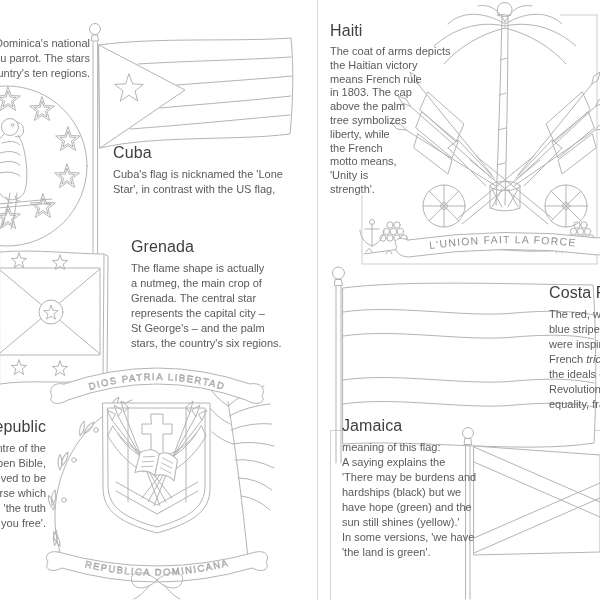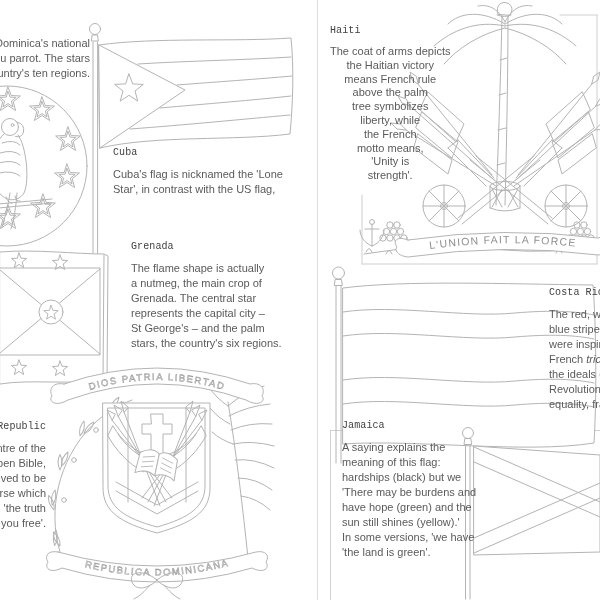--- a/index.html
+++ b/index.html
@@ -9,7 +9,7 @@
   .fold{position:absolute;left:317px;top:0;width:1px;height:600px;background:#dcdcdc;}
   .frameline{position:absolute;background:#d2d2d2;}
   .caption{position:absolute;}
-  .caption h3{margin:0 0 7px 0;font-size:10px;font-weight:400;color:#3f3f3f;line-height:14px;letter-spacing:.1px;font-family:Liberation Mono, monospace;}
+  .caption h3{margin:0 0 7px 0;font-size:16px;font-weight:400;color:#3f3f3f;line-height:14px;letter-spacing:.1px;}
   .caption .body{font-size:11px;line-height:15px;color:#5a5a5a;}
   .caption .body span{display:block;white-space:nowrap;}
   .haiti-body span{line-height:13.8px;text-align:center;}

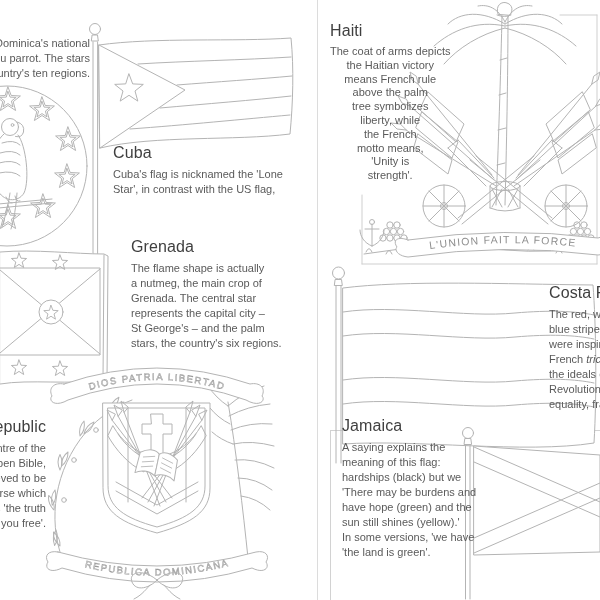--- a/index.html
+++ b/index.html
@@ -12,7 +12,7 @@
   .caption h3{margin:0 0 7px 0;font-size:16px;font-weight:400;color:#3f3f3f;line-height:14px;letter-spacing:.1px;}
   .caption .body{font-size:11px;line-height:15px;color:#5a5a5a;}
   .caption .body span{display:block;white-space:nowrap;}
-  .haiti-body span{line-height:13.8px;text-align:center;}
+  .haiti-body span{line-height:13.8px;}
   .ital{font-style:italic;}
   .ra{text-align:right;}
   svg path,svg line,svg circle,svg rect,svg ellipse,svg polygon,svg polyline{stroke:#b4b4b4;fill:none;stroke-width:1;stroke-linecap:round;stroke-linejoin:round;}

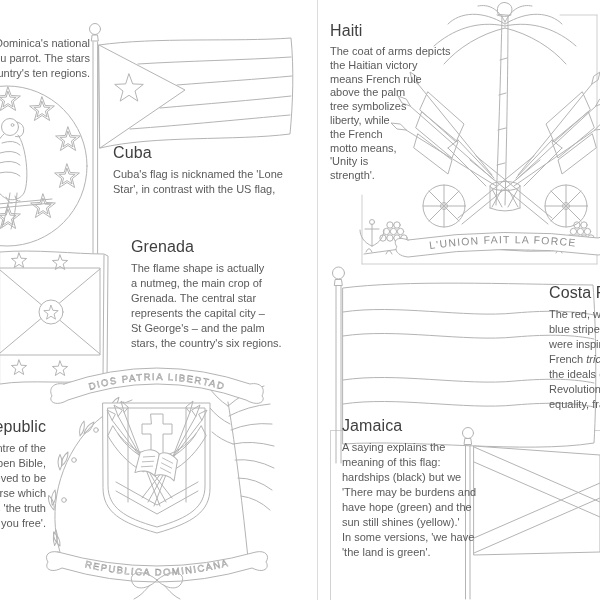--- a/index.html
+++ b/index.html
@@ -396,6 +396,7 @@
       <span>The coat of arms depicts</span>
       <span>the Haitian victory</span>
       <span>means French rule</span>
+      <span>in 1803. The cap</span>
       <span>above the palm</span>
       <span>tree symbolizes</span>
       <span>liberty, while</span>

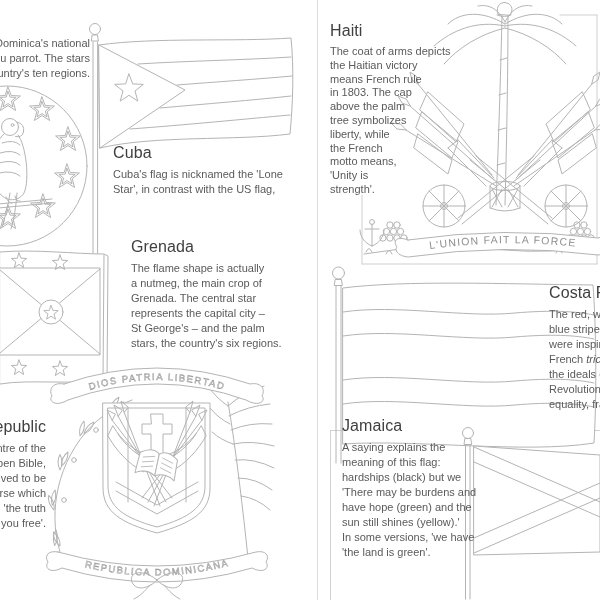--- a/index.html
+++ b/index.html
@@ -423,8 +423,8 @@
   <div class="caption" style="left:342px;top:419px;">
     <h3>Jamaica</h3>
     <div class="body">
+      <span>meaning of this flag:</span>
       <span>A saying explains the</span>
-      <span>meaning of this flag:</span>
       <span>hardships (black) but we</span>
       <span>'There may be burdens and</span>
       <span>have hope (green) and the</span>

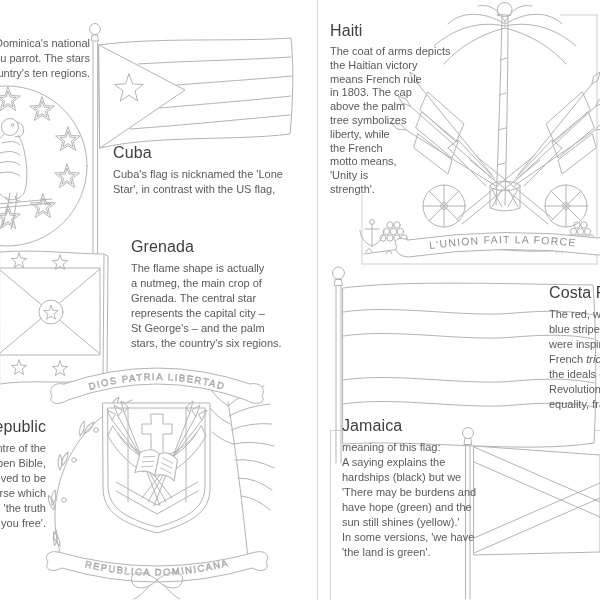--- a/index.html
+++ b/index.html
@@ -425,8 +425,8 @@
     <div class="body">
       <span>meaning of this flag:</span>
       <span>A saying explains the</span>
+      <span>'There may be burdens and</span>
       <span>hardships (black) but we</span>
-      <span>'There may be burdens and</span>
       <span>have hope (green) and the</span>
       <span>sun still shines (yellow).'</span>
       <span>In some versions, 'we have</span>

